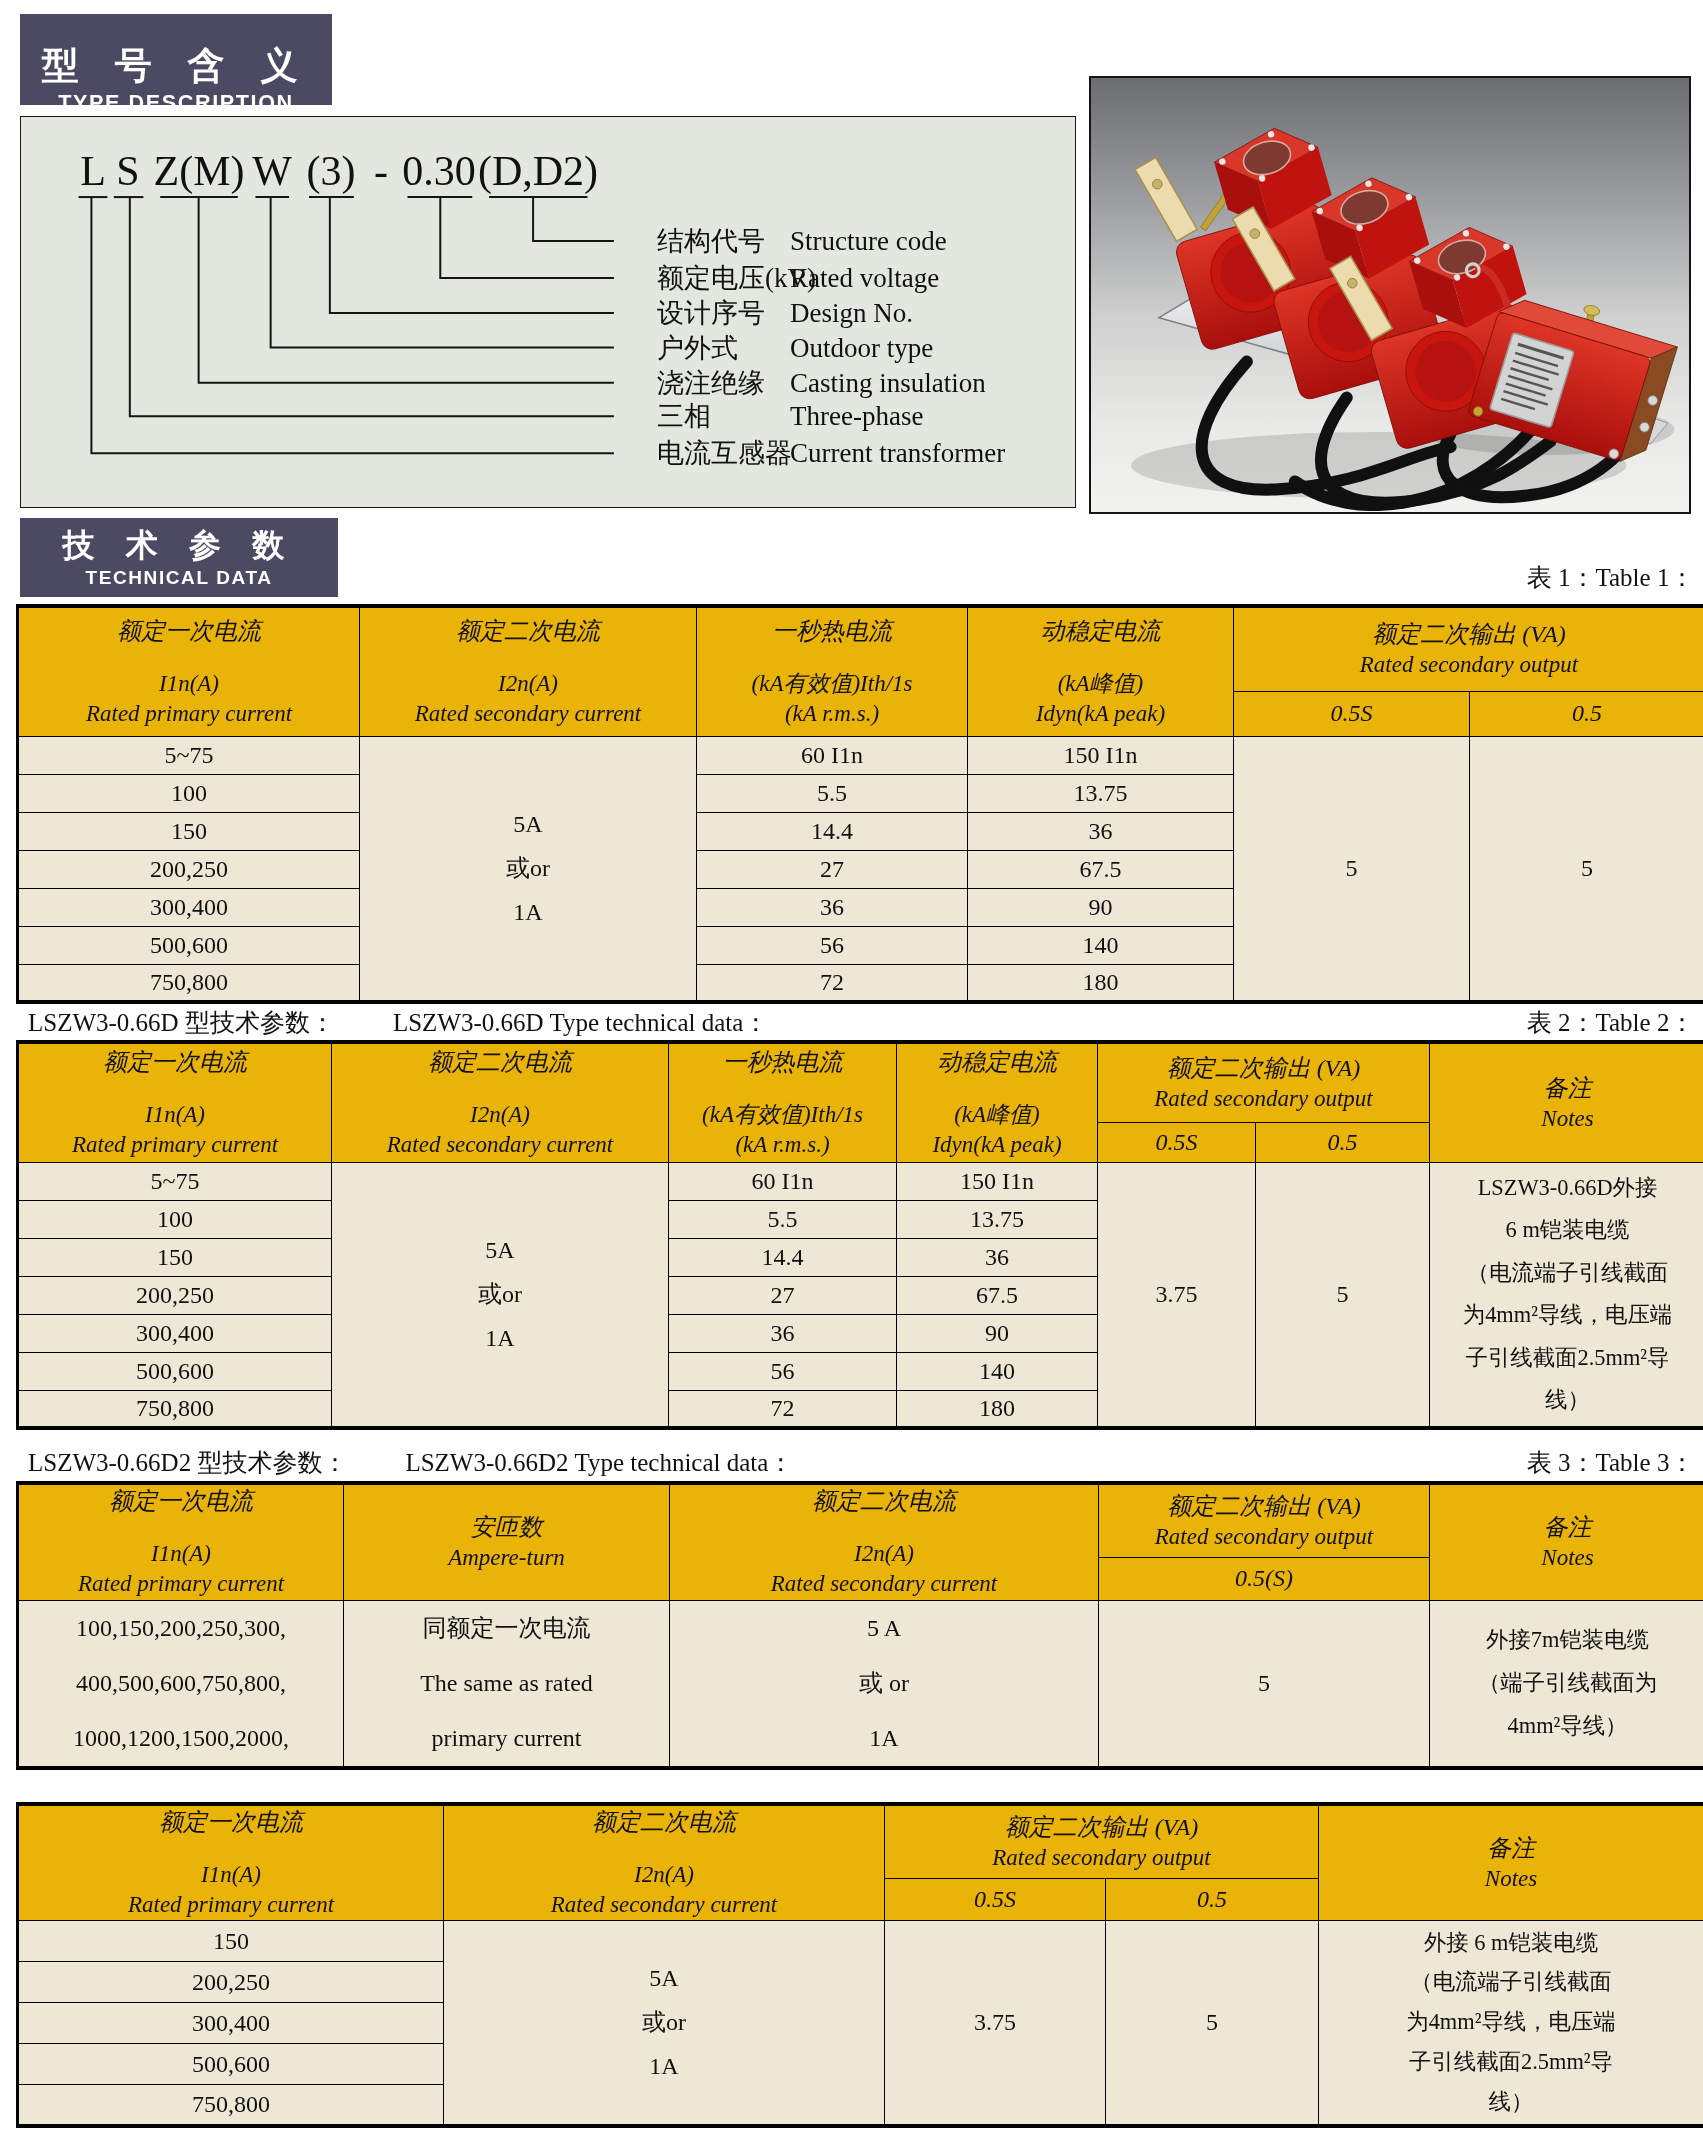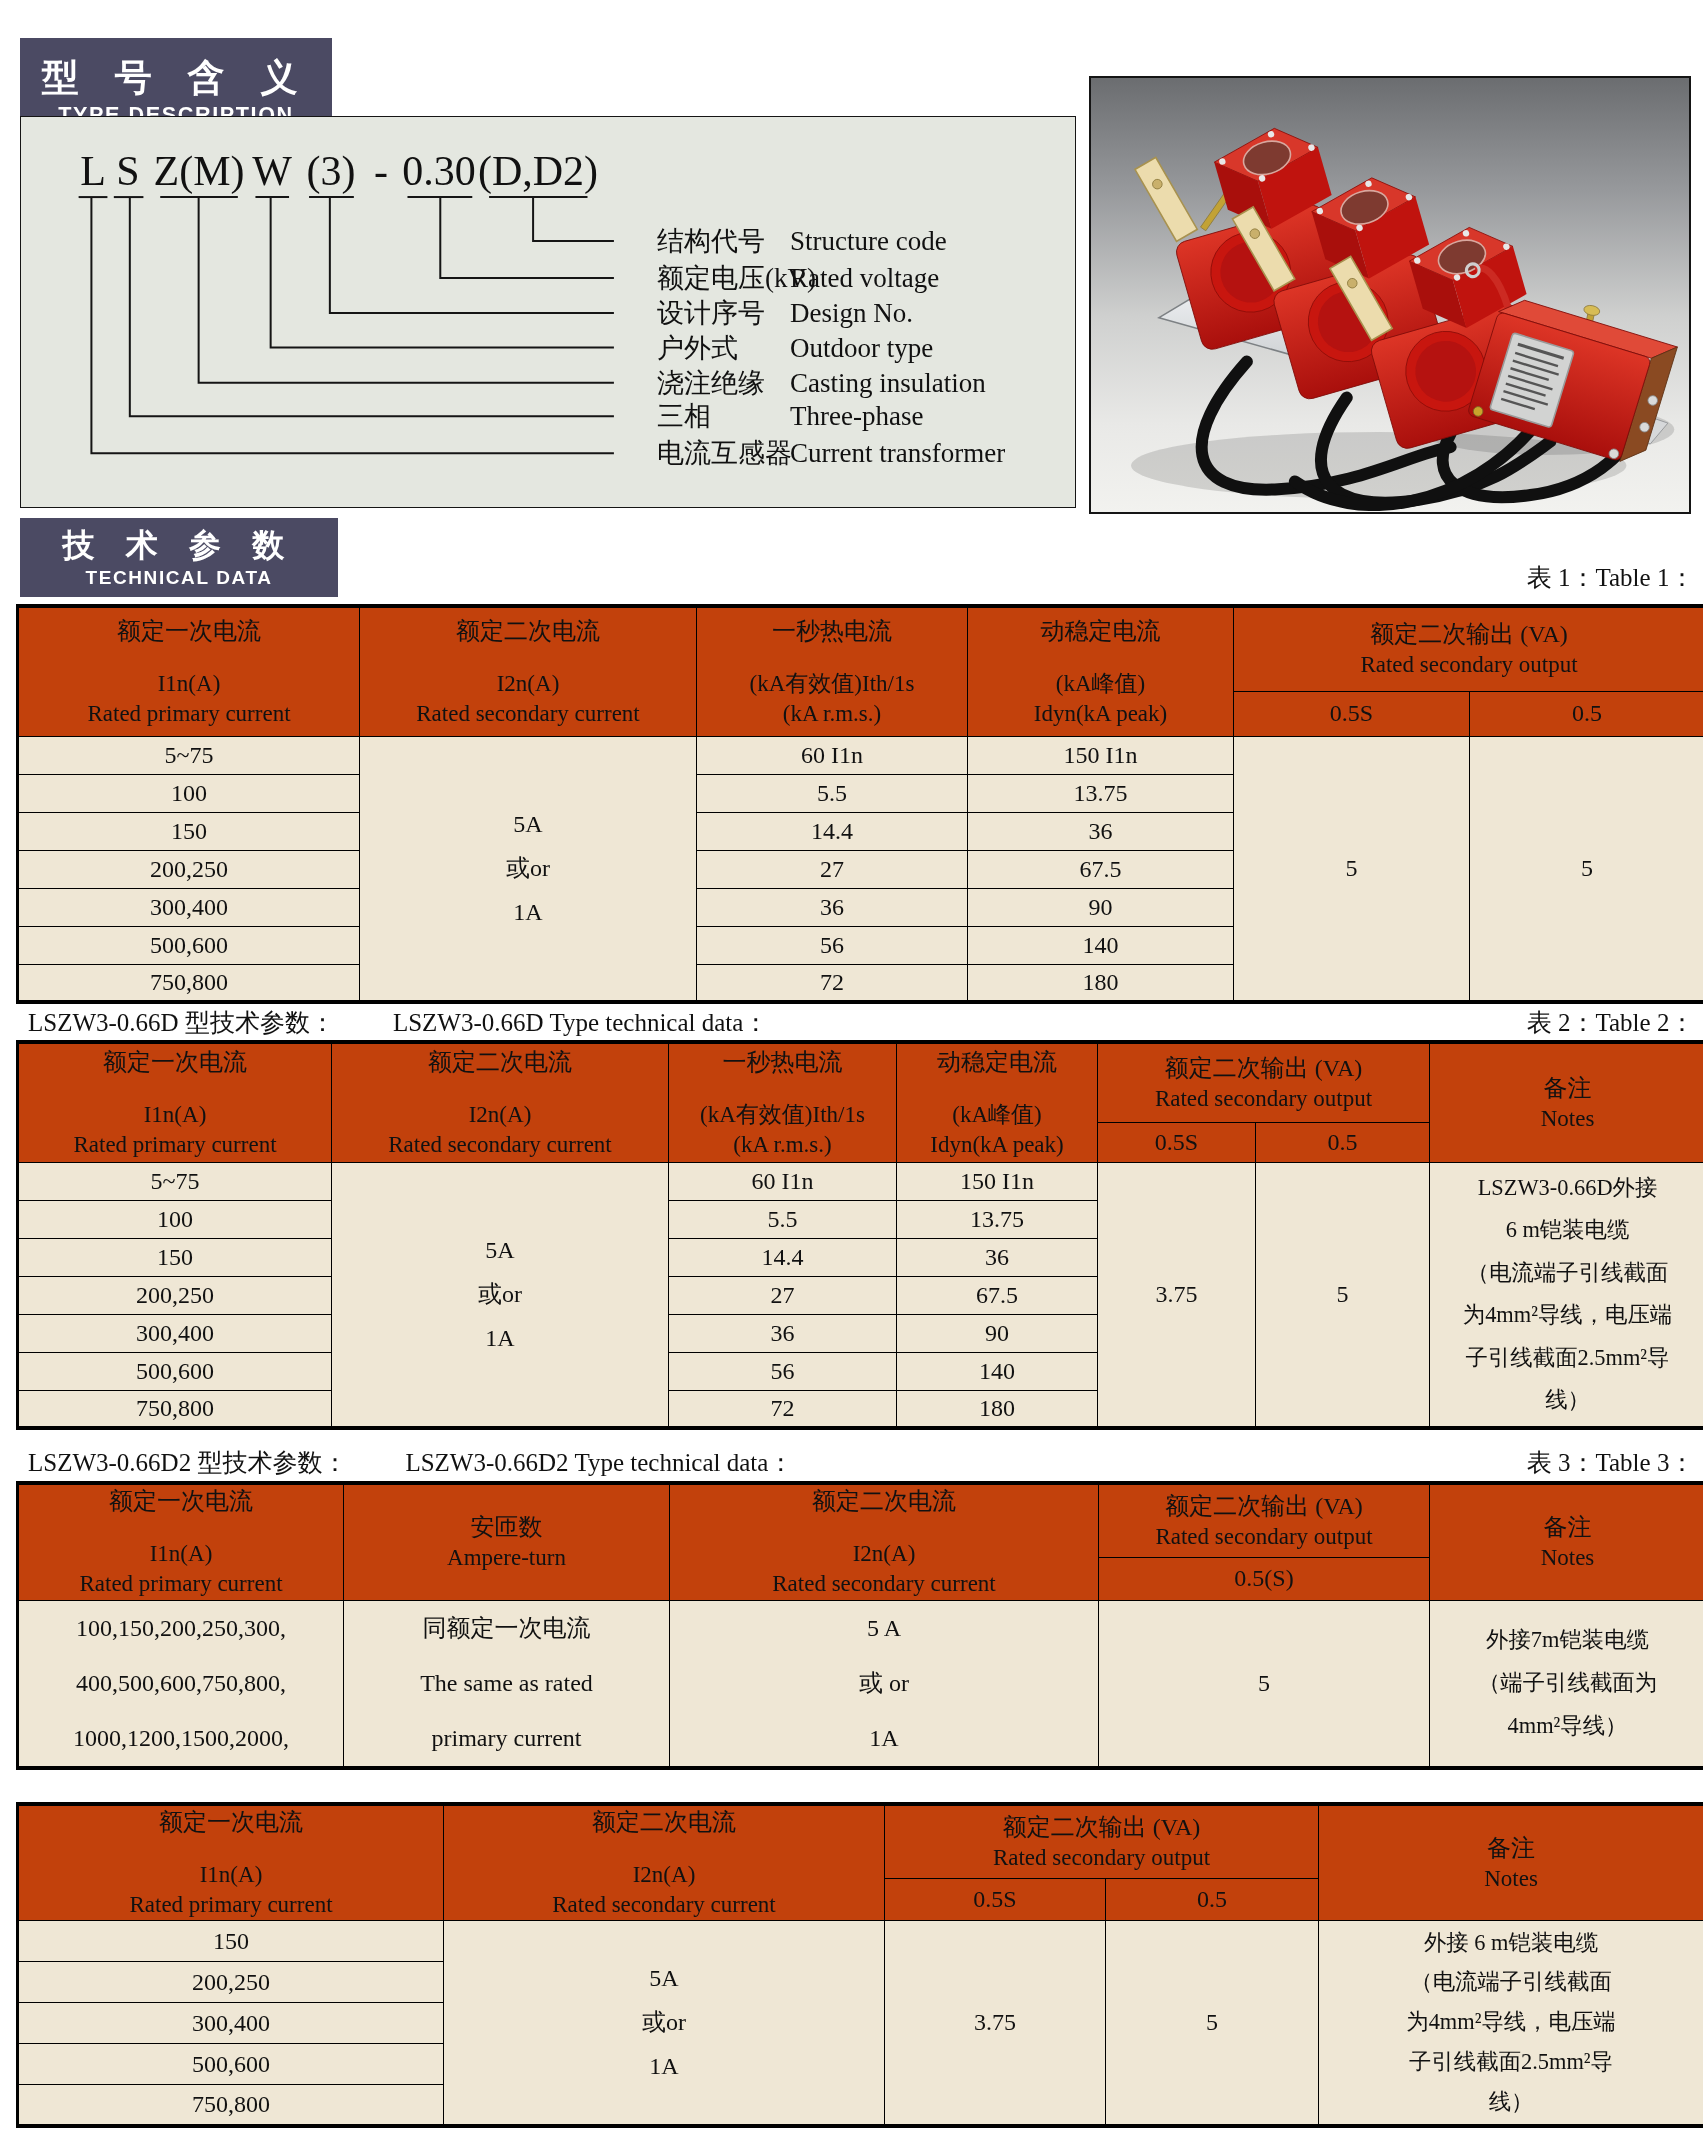--- a/index.html
+++ b/index.html
@@ -11,7 +11,7 @@
           font-family:"Liberation Sans","DejaVu Sans",sans-serif;font-weight:bold;box-sizing:border-box;}
   .hdrbox .cn{letter-spacing:12.8px;}
   .hdrbox .en{letter-spacing:1.6px;}
-  #box-type{left:20px;top:38px;width:312px;height:91px;padding-top:19px;}
+  #box-type{left:20px;top:14px;width:312px;height:91px;padding-top:31px;}
   #box-type .cn{font-size:37px;line-height:42px;}
   #box-type .en{font-size:21.6px;line-height:32px;}
   #box-tech{left:20px;top:518px;width:318px;height:79px;padding-top:8px;}

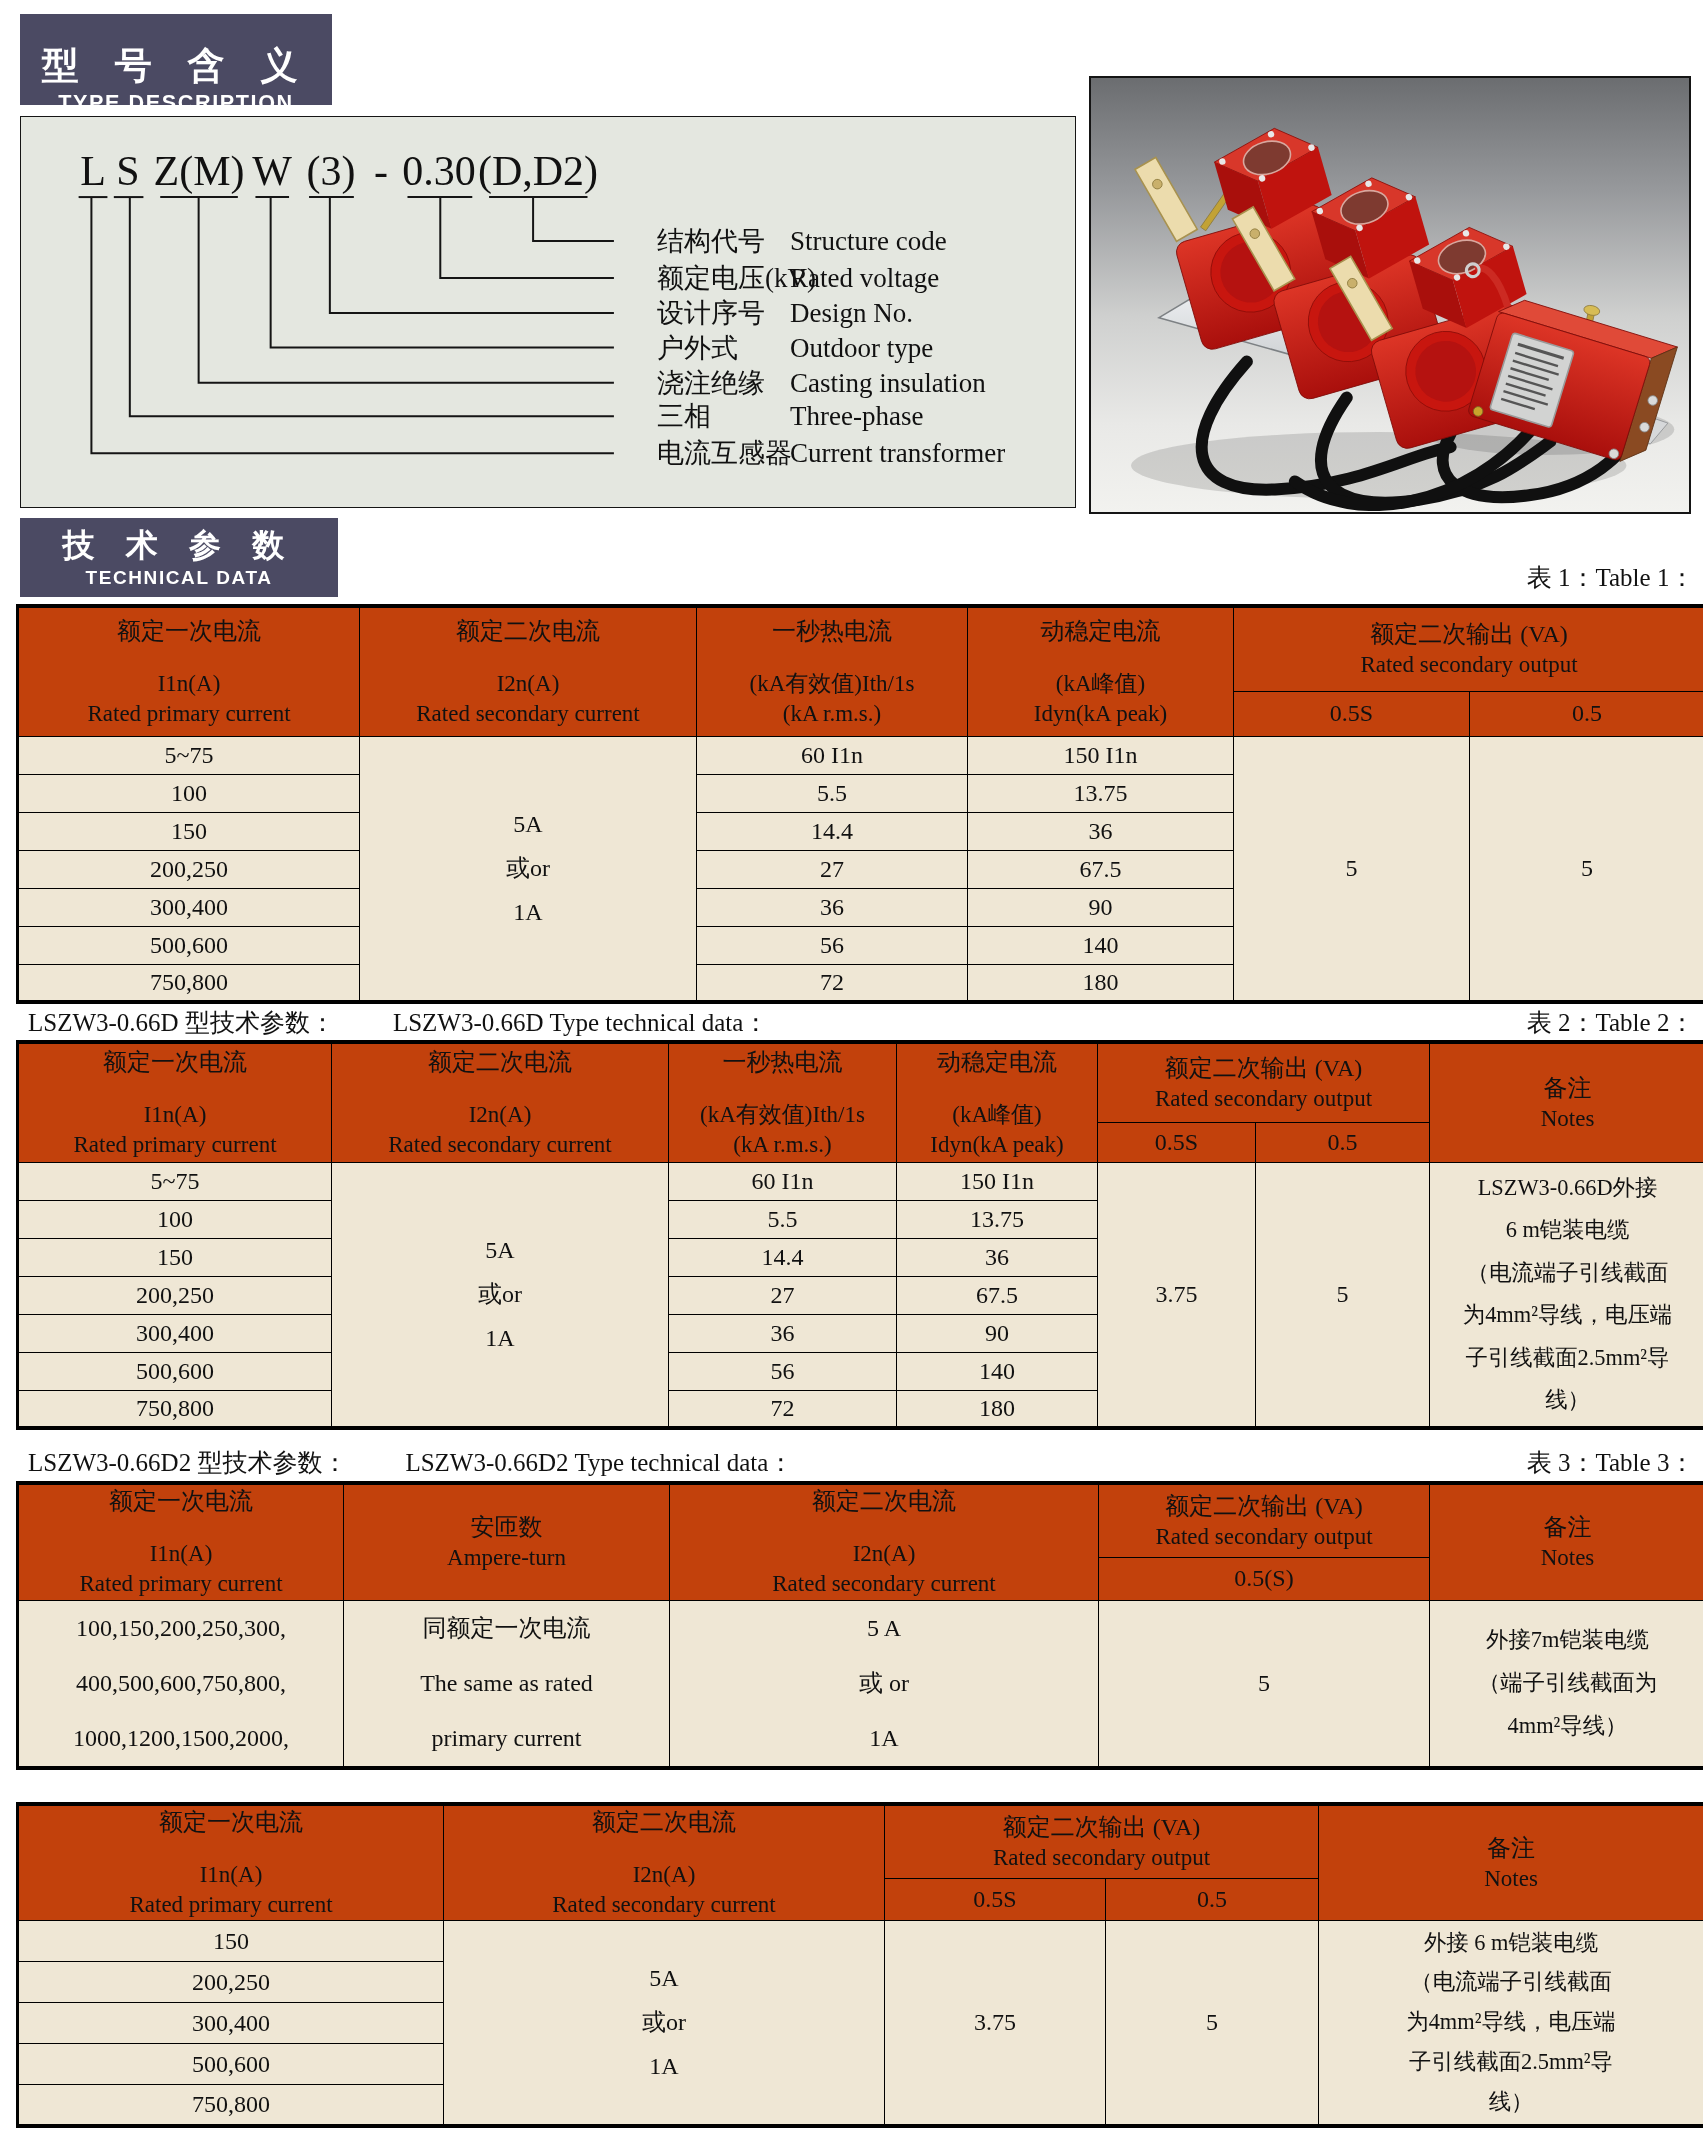--- a/index.html
+++ b/index.html
@@ -44,7 +44,7 @@
       background:#efe7d5;border:3.2px solid #000;border-top-width:4.8px;border-bottom-width:4.8px;}
   table.dtable th,table.dtable td{border:1.6px solid #000;text-align:center;vertical-align:middle;
       padding:0;font-weight:normal;overflow:hidden;}
-  table.dtable th{background:#c2410c;}
+  table.dtable th{background:#eab308;font-style:italic;}
   .hcn{font-size:24px;line-height:32px;}
   .hmid{font-size:23px;line-height:30px;margin-top:22px;}
   .hen{font-size:23px;line-height:30px;}

